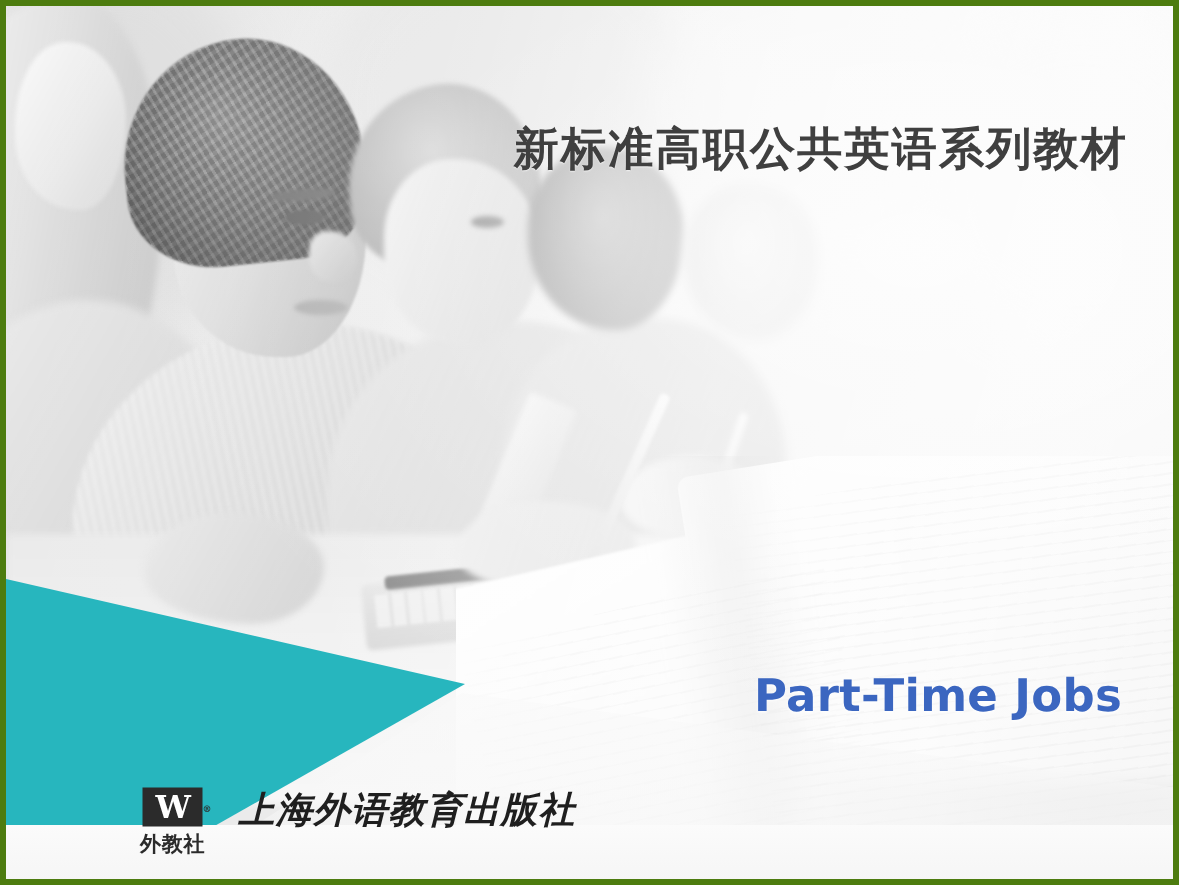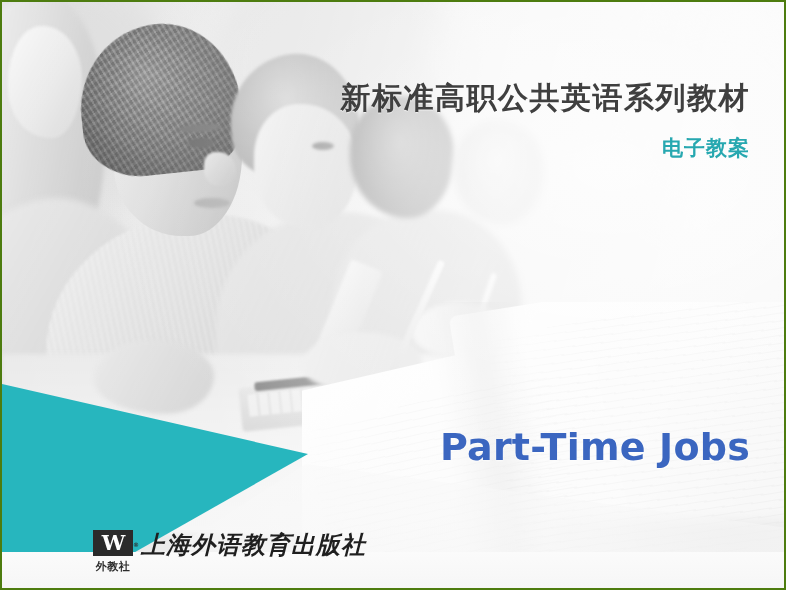--- a/index.html
+++ b/index.html
@@ -19,7 +19,7 @@
     overflow: hidden;
     background: #f2f2f2;
     box-sizing: border-box;
-    border: 2px solid #4d7c0f;
+    border: 4px solid #4d7c0f;
   }
 
   

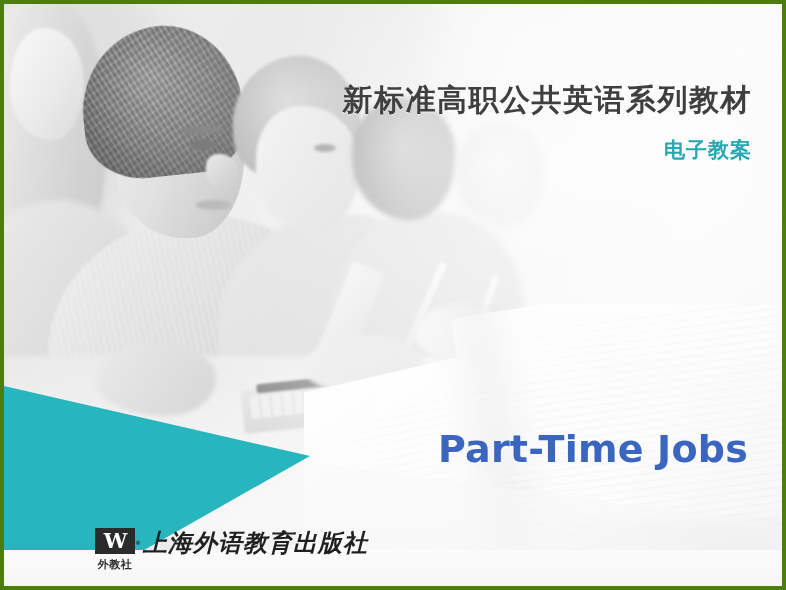--- a/index.html
+++ b/index.html
@@ -603,7 +603,6 @@
     <h1 class="main-title">新标准高职公共英语系列教材</h1>
 
 
-    <p class="kind-title">电子教案</p>
   </div>
 
   <div class="unit-block">

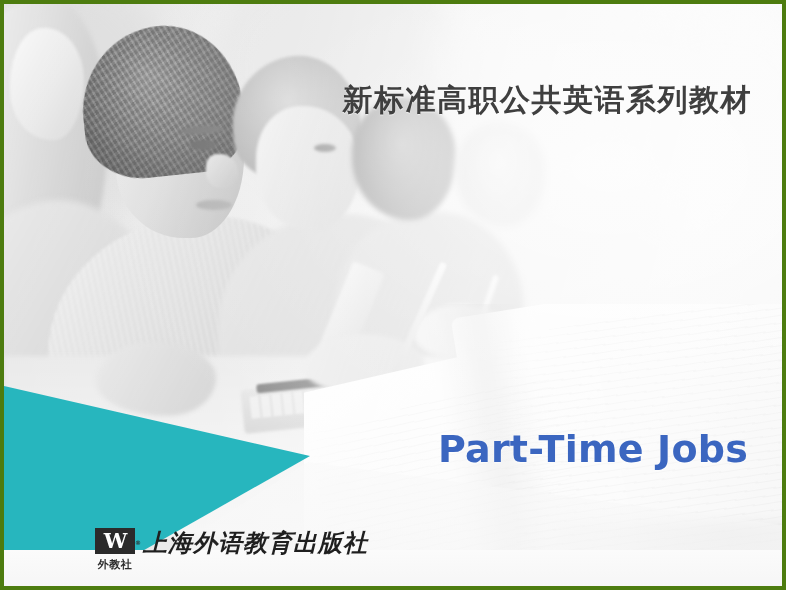--- a/index.html
+++ b/index.html
@@ -469,10 +469,10 @@
     text-shadow: 0 1px 2px rgba(255,255,255,.8);
   }
   .unit-name {
-    margin-top: 12px;
+    margin-top: 32px;
     font-family: "DejaVu Sans", "Liberation Sans", sans-serif;
     font-weight: bold;
-    font-size: 38px;
+    font-size: 30px;
     color: var(--blue, #3b66c0);
     letter-spacing: .2px;
     white-space: nowrap;

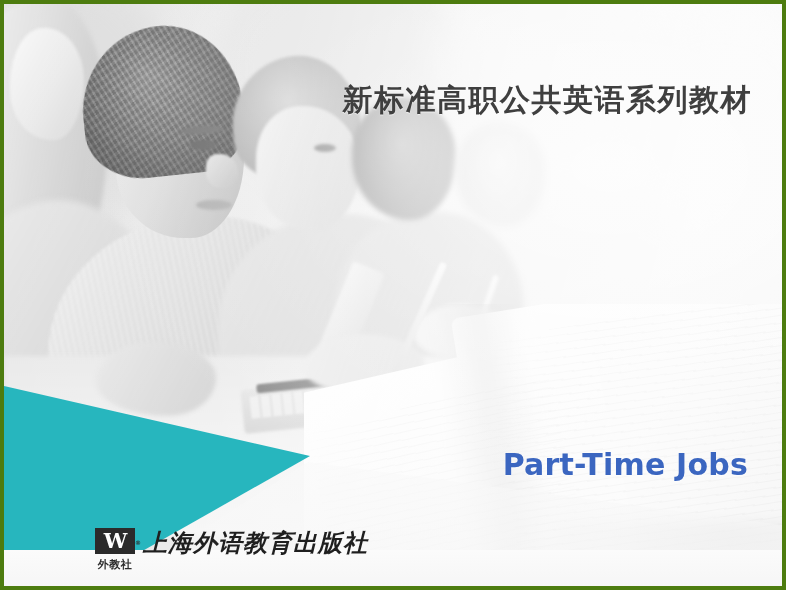--- a/index.html
+++ b/index.html
@@ -530,6 +530,7 @@
     line-height: 30px;
     letter-spacing: 1px;
     white-space: nowrap;
+    margin-left: 16px;
   }
 </style>
 </head>

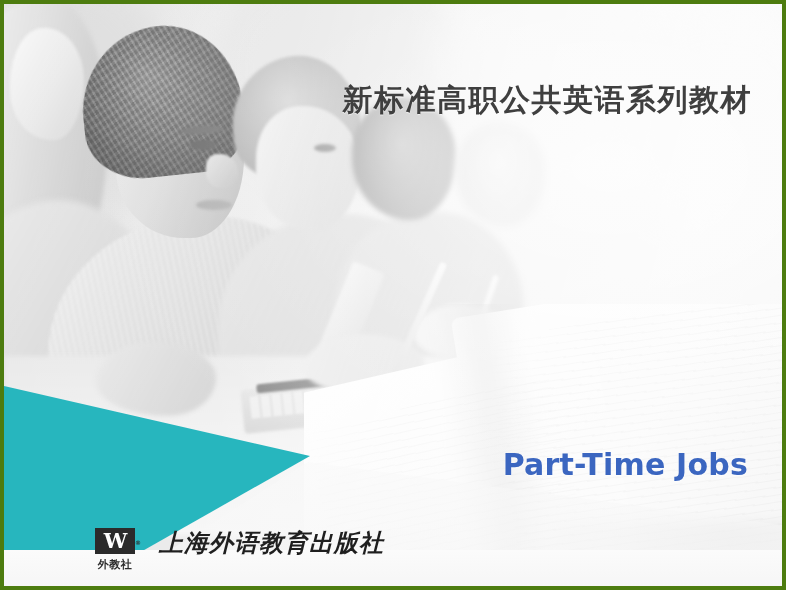--- a/index.html
+++ b/index.html
@@ -516,7 +516,7 @@
   .pub-sub {
     margin-top: 3px;
     font-family: Liberation Serif, serif;
-    font-size: 11px;
+    font-size: 14px;
     font-weight: bold;
     color: #2b2b2b;
     letter-spacing: .5px;

